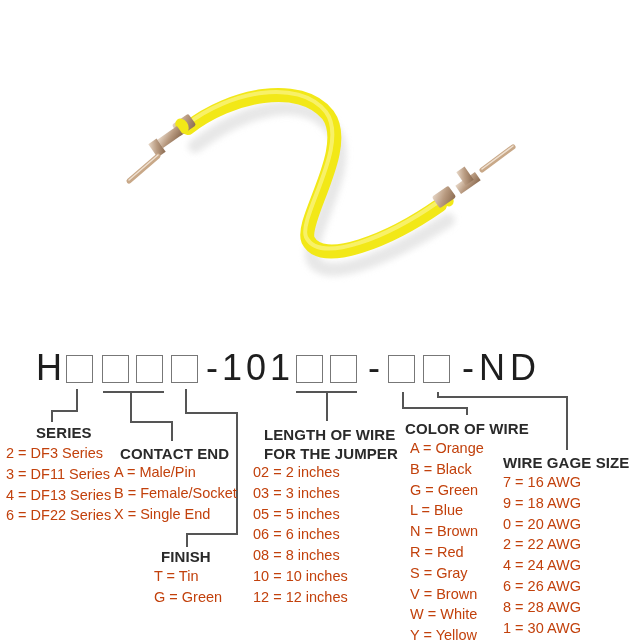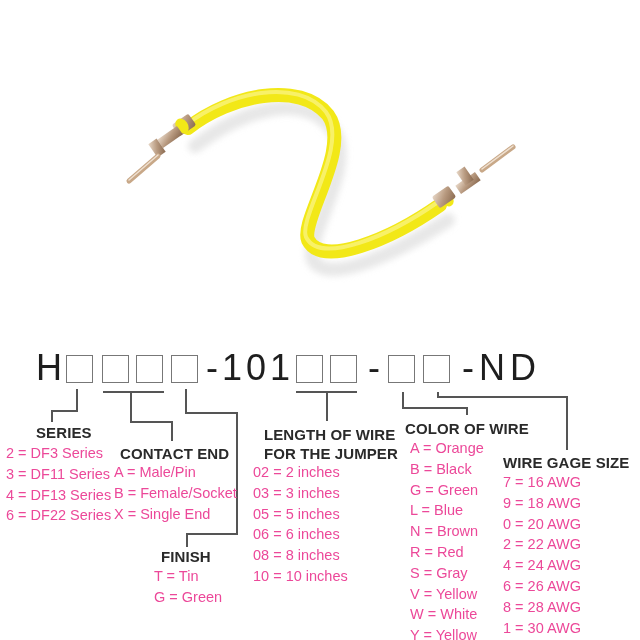--- a/index.html
+++ b/index.html
@@ -12,7 +12,7 @@
   .h { height: 2px; }
   .v { width: 2px; }
   .heading { position: absolute; font-weight: bold; font-size: 15px; color: #2a2a2a; white-space: nowrap; letter-spacing: 0.1px; }
-  .list { position: absolute; font-size: 14.5px; color: #ec4899; white-space: nowrap; }
+  .list { position: absolute; font-size: 14.5px; color: #c2410c; white-space: nowrap; }
   .list div { height: 20.8px; line-height: 20.8px; }
   #jumper-photo { position: absolute; left: 100px; top: 60px; width: 440px; height: 260px; }
 </style>

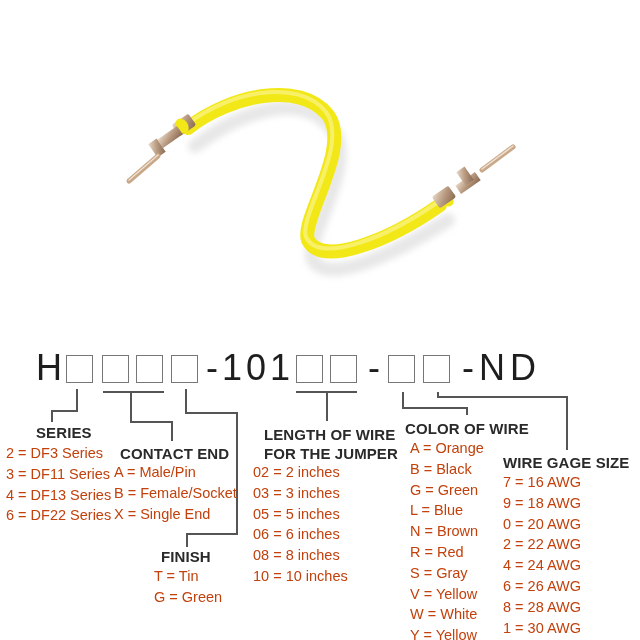--- a/index.html
+++ b/index.html
@@ -129,6 +129,7 @@
   <div>06 = 6 inches</div>
   <div>08 = 8 inches</div>
   <div>10 = 10 inches</div>
+  <div>12 = 12 inches</div>
 </div>
 
 <div class="heading" style="left:405px; top:420px;">COLOR OF WIRE</div>

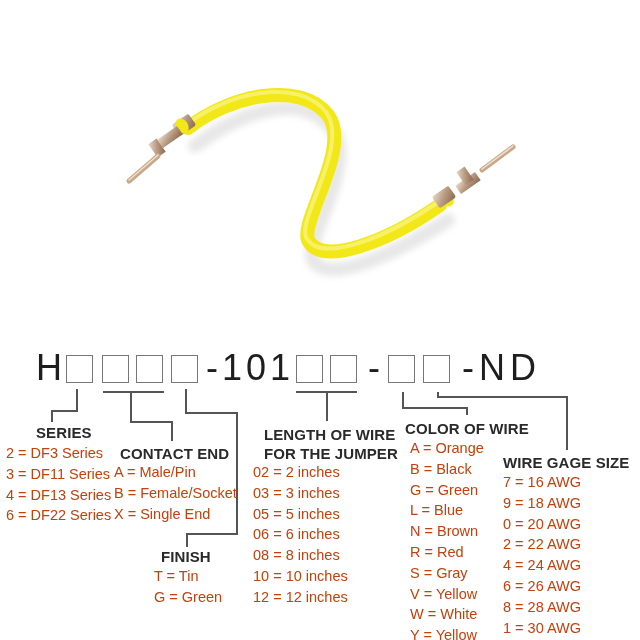--- a/index.html
+++ b/index.html
@@ -141,7 +141,7 @@
   <div>N = Brown</div>
   <div>R = Red</div>
   <div>S = Gray</div>
-  <div>V = Yellow</div>
+  <div>V = Brown</div>
   <div>W = White</div>
   <div>Y = Yellow</div>
 </div>

